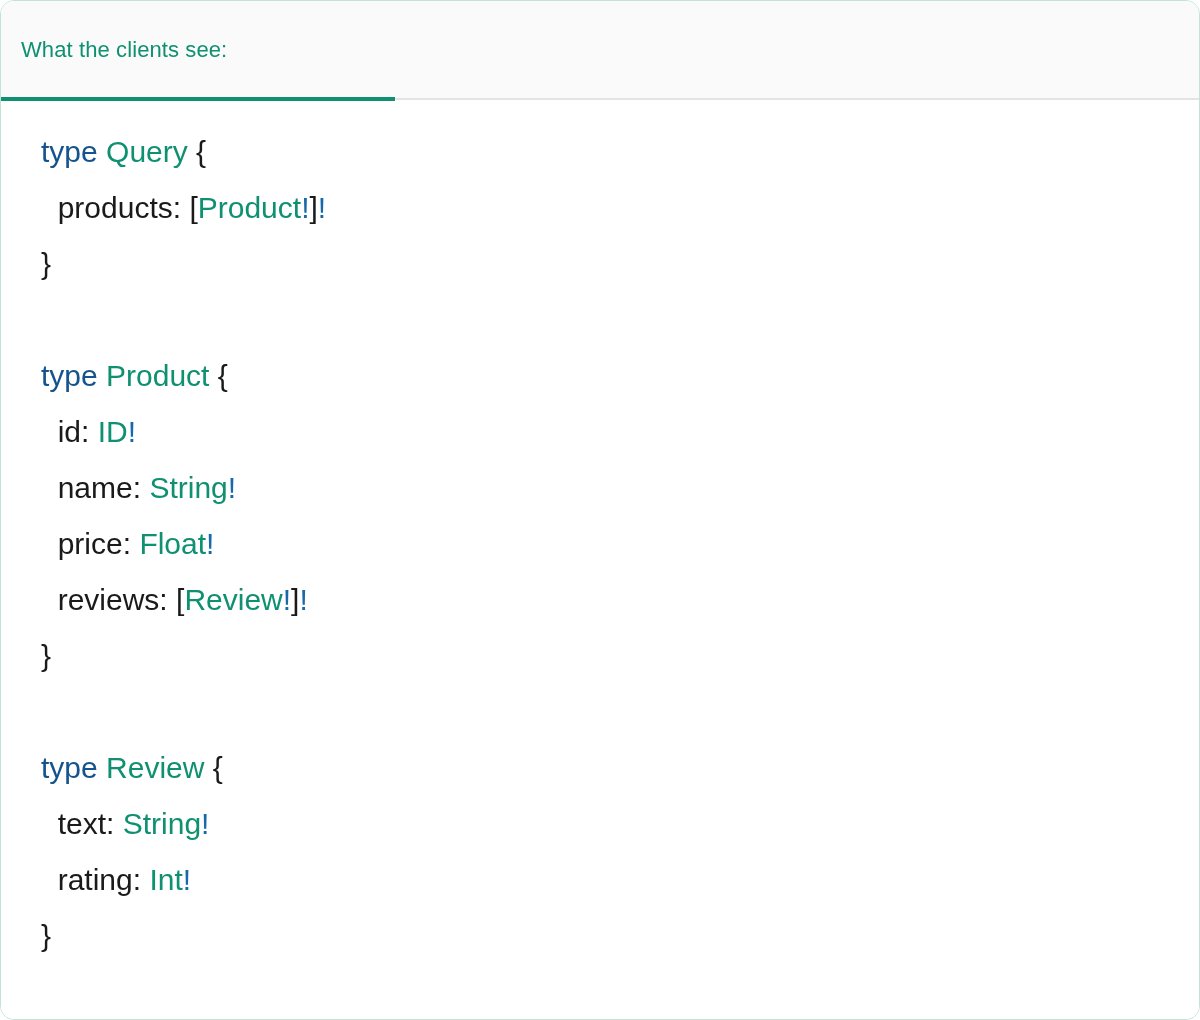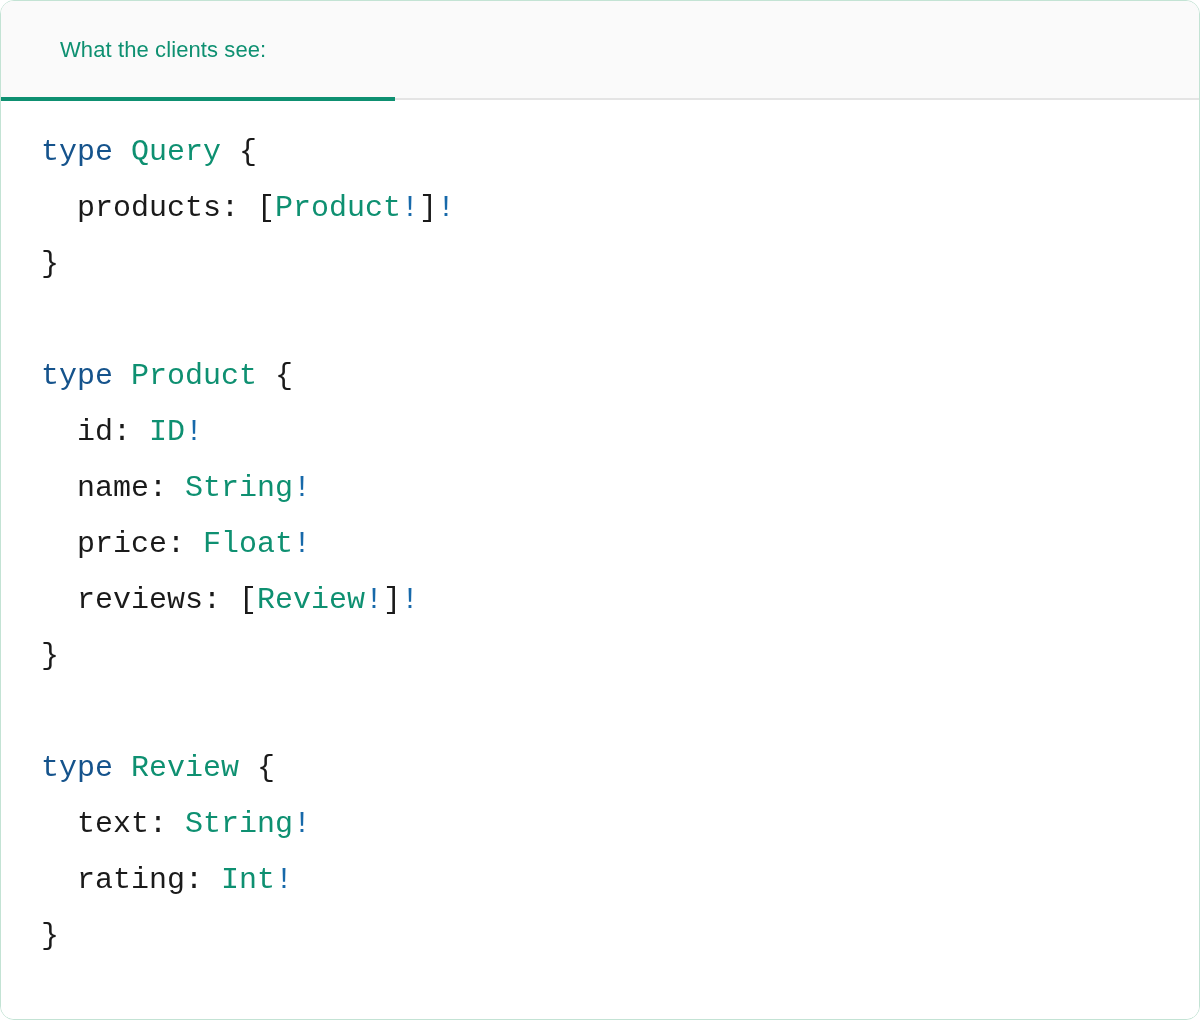--- a/index.html
+++ b/index.html
@@ -44,7 +44,7 @@
     width: 394px;
     display: flex;
     align-items: center;
-    padding-left: 59px;
+    padding-left: 20px;
     background: #fafafa;
   }
   .tab-label {

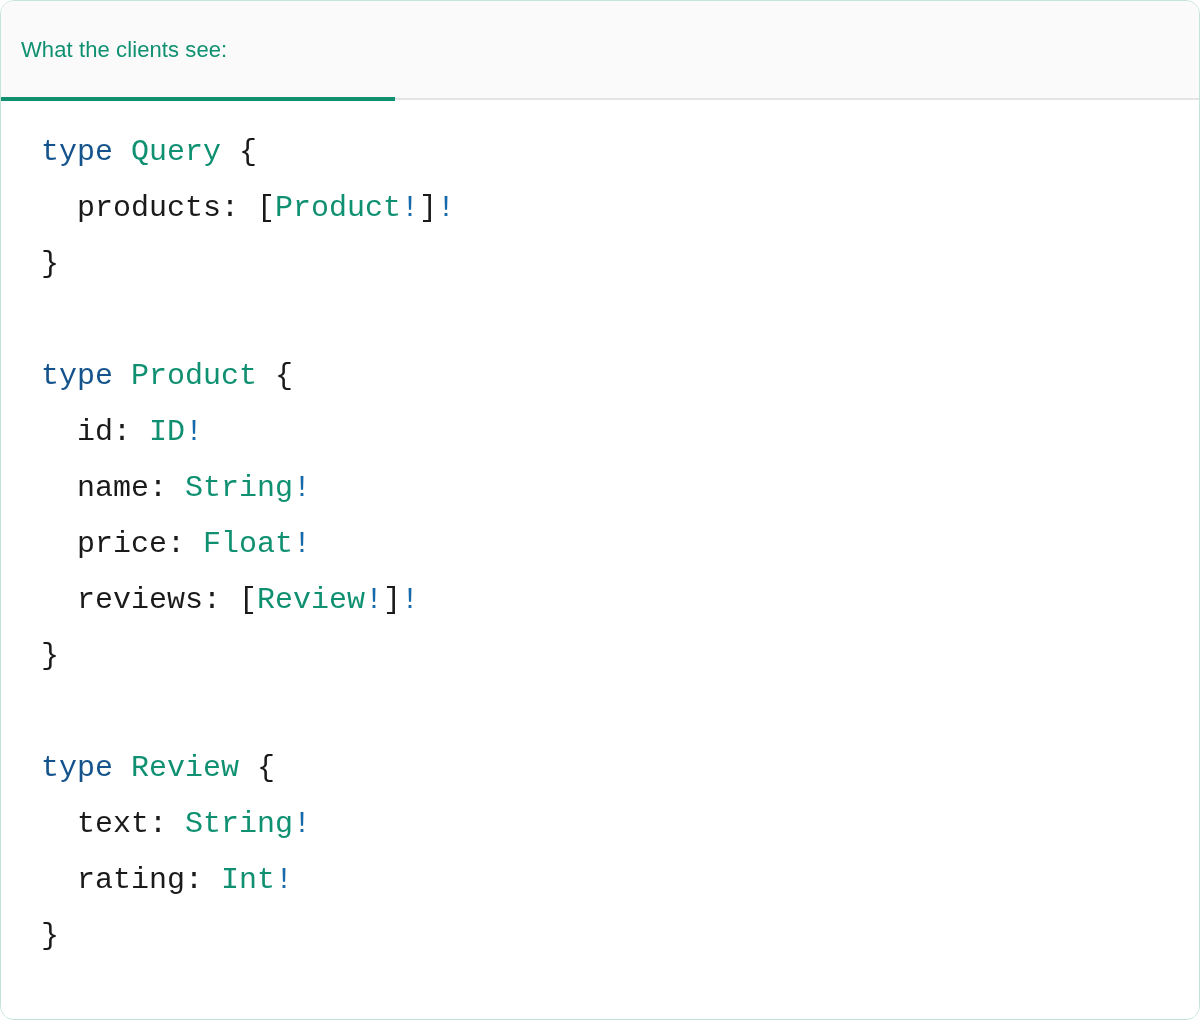--- a/index.html
+++ b/index.html
@@ -72,7 +72,7 @@
     height: 919px;
   }
   .code-block {
-    font-family: Liberation Mono, monospace;
+    font-family: Liberation Sans, sans-serif;
     font-size: 30px;
     line-height: 56px;
     white-space: pre;

